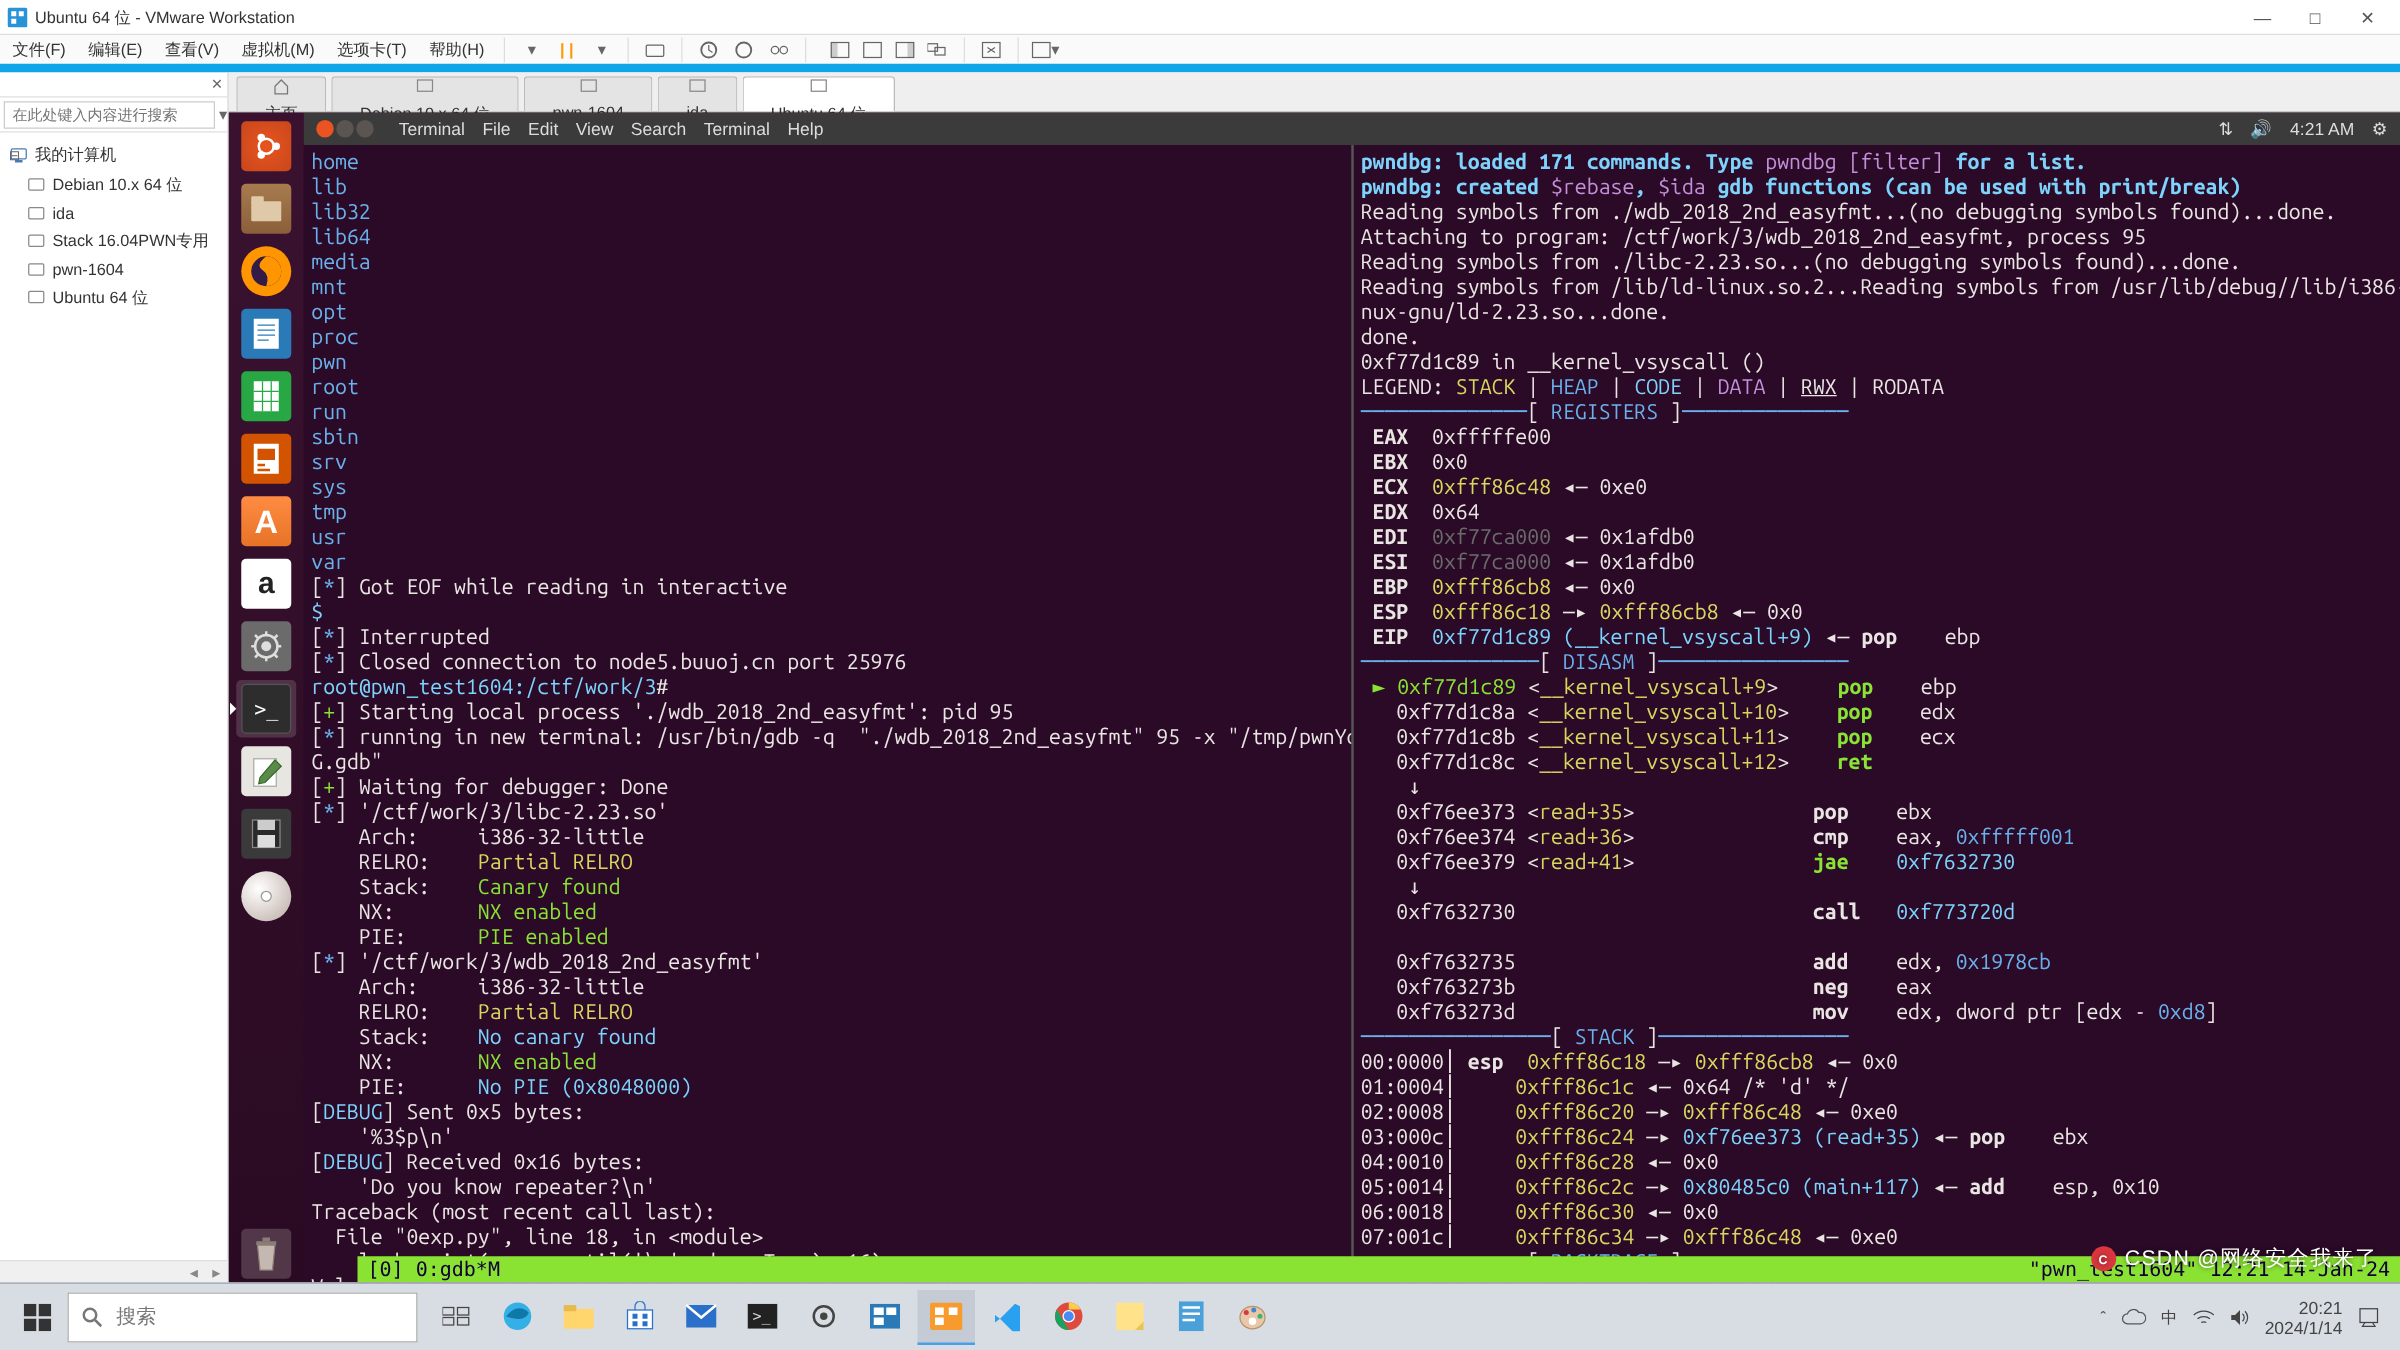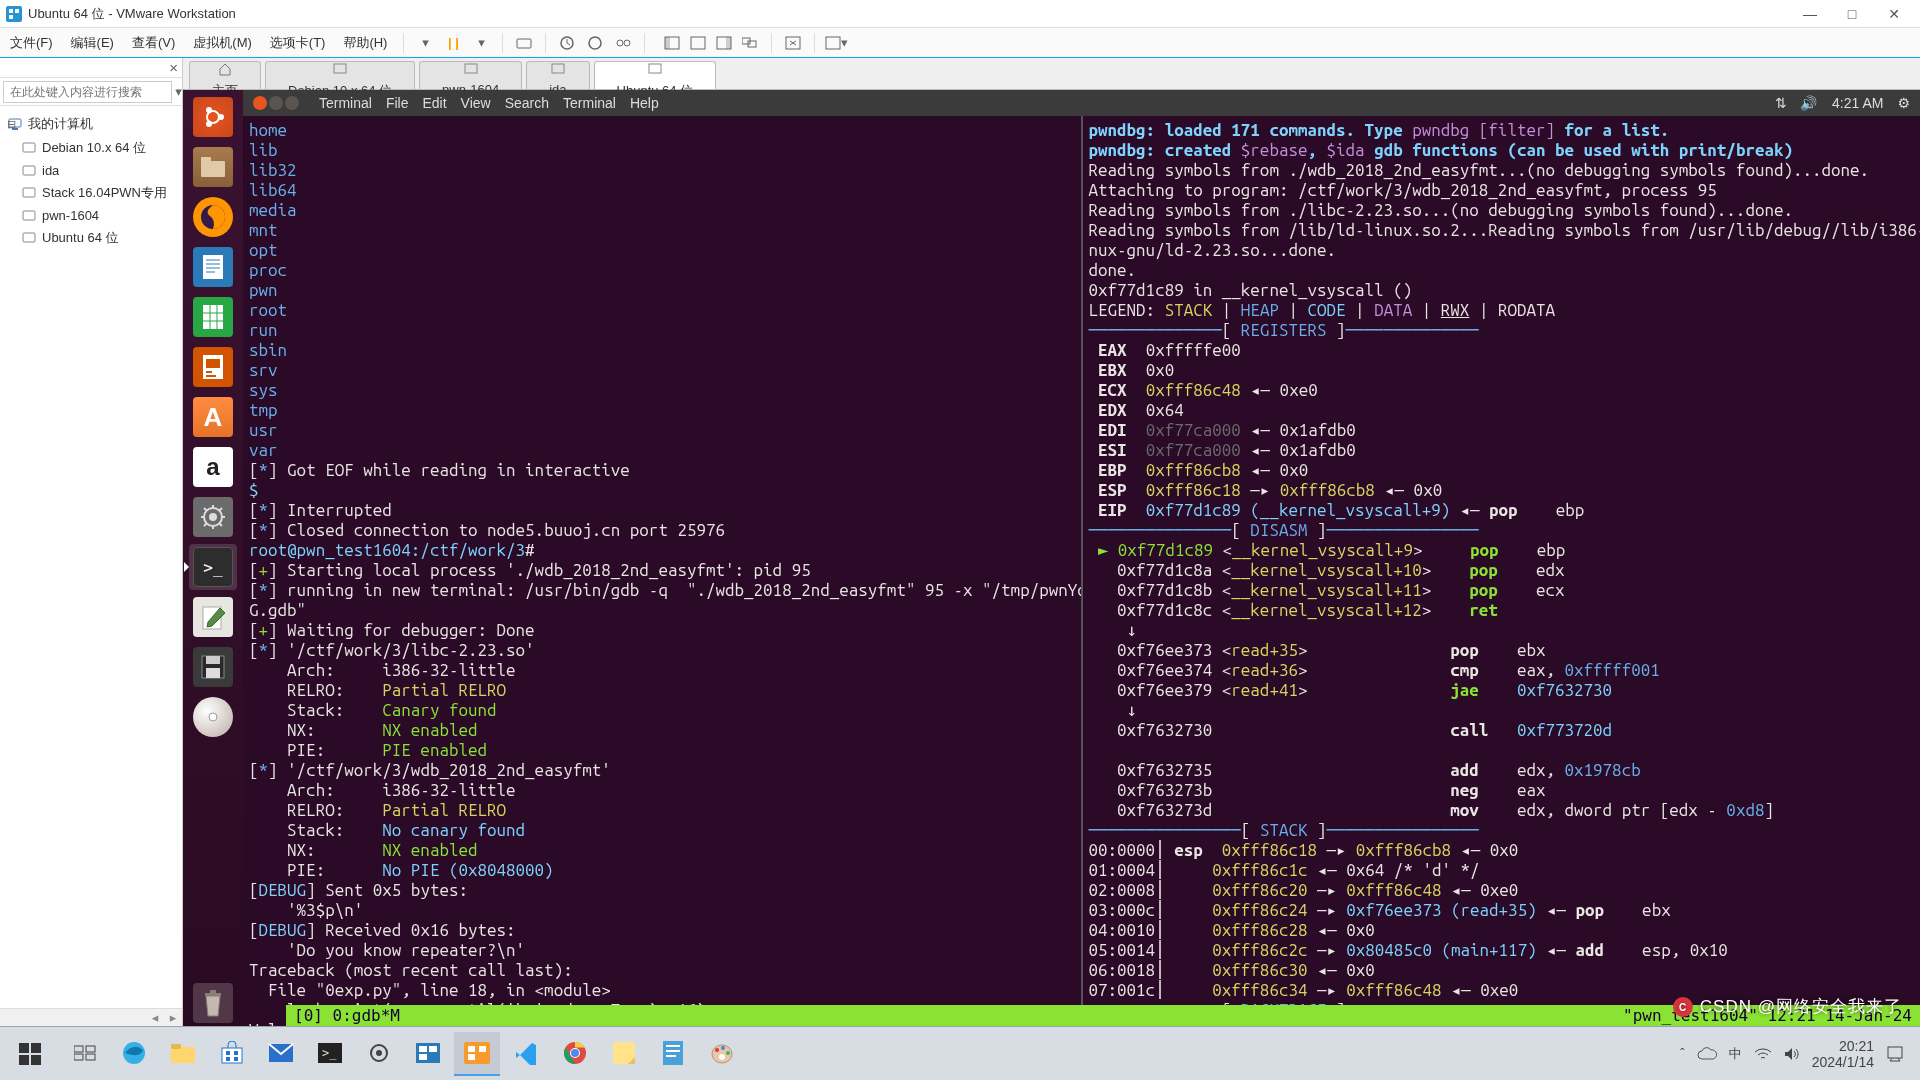--- a/index.html
+++ b/index.html
@@ -9,7 +9,7 @@
 .titlebar .title { font-size:13px; color:#333; flex:1; }
 .titlebar .winctl { display:flex; gap:2px; }
 .titlebar .winctl span { width:40px; height:24px; display:flex; align-items:center; justify-content:center; color:#555; font-size:14px; }
-.menubar { height:30px; background:#fafafa; display:flex; align-items:center; padding:0 4px; border-bottom:1px solid #0ea5e9; gap:6px; }
+.menubar { height:30px; background:#fafafa; display:flex; align-items:center; padding:0 4px; border-bottom:7px solid #0ea5e9; gap:6px; }
 .menubar .mitem { padding:4px 6px; font-size:13px; color:#333; }
 .menubar .sep { width:1px; height:20px; background:#ddd; margin:0 4px; }
 .menubar .tbtn { width:22px; height:22px; display:flex; align-items:center; justify-content:center; color:#666; }

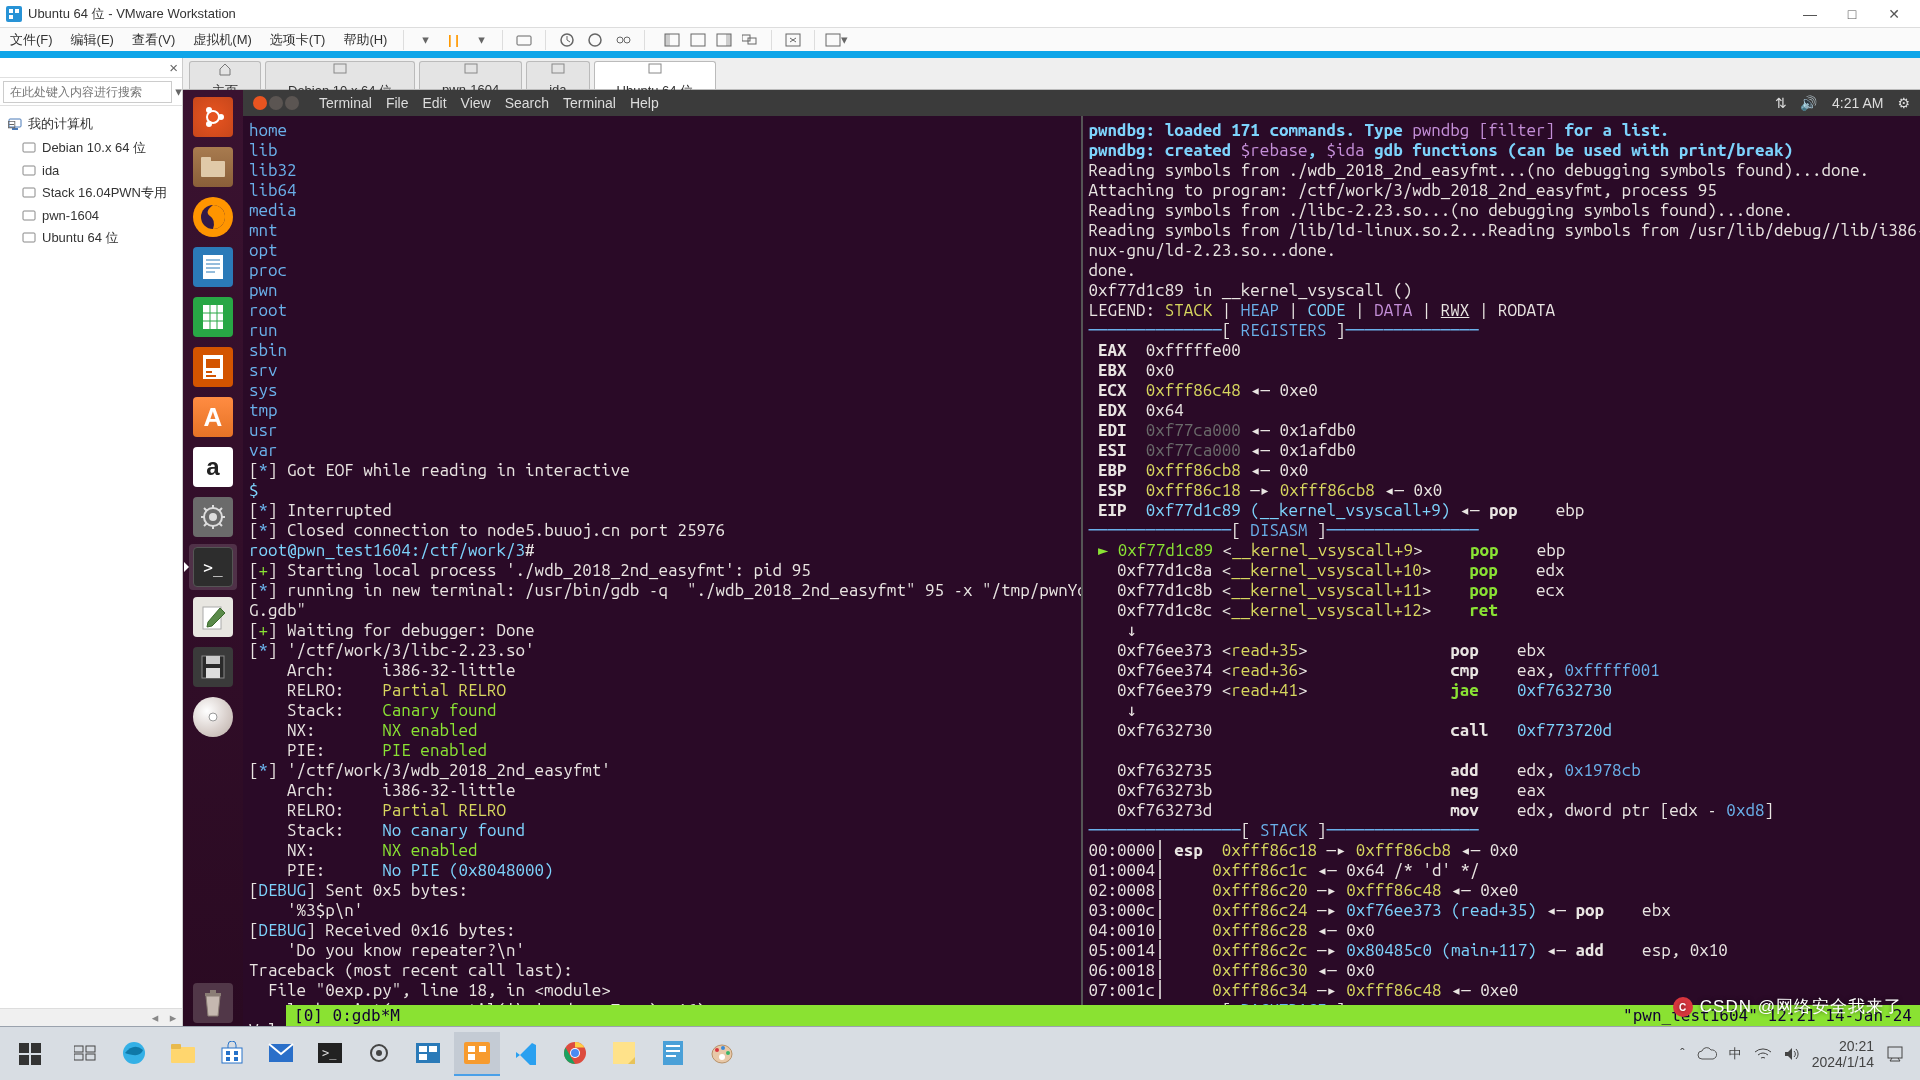--- a/index.html
+++ b/index.html
@@ -464,6 +464,13 @@
         <rect x="12" y="12" width="10" height="10" fill="#333"></rect>
       </svg>
   </div>
+  <div class="searchbox">
+    <svg width="18" height="18">
+        <circle cx="7" cy="7" r="5" fill="none" stroke="#777" stroke-width="2"></circle>
+        <line x1="11" y1="11" x2="16" y2="16" stroke="#777" stroke-width="2"></line>
+      </svg>
+    <span>搜索</span>
+  </div>
   <div class="apps">
     <div class="app">
         <svg width="22" height="18">

